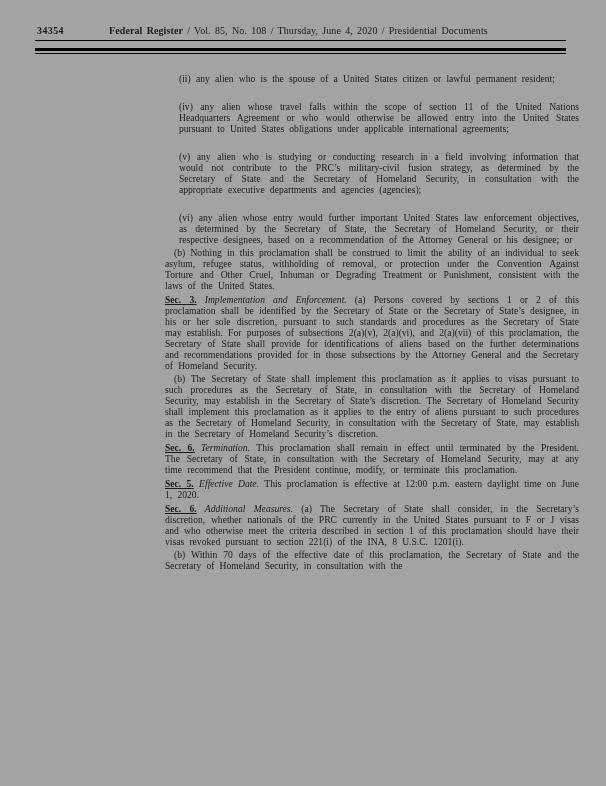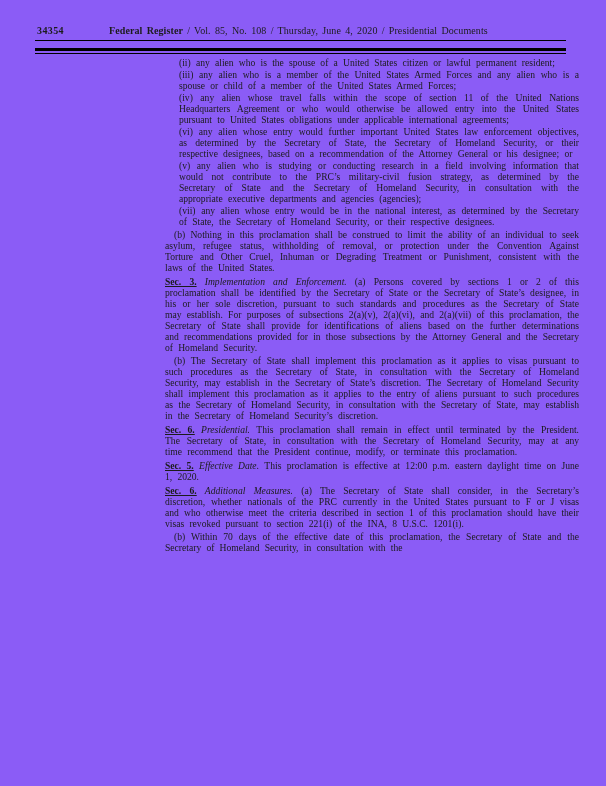--- a/index.html
+++ b/index.html
@@ -7,7 +7,7 @@
     position: relative;
     width: 606px;
     height: 786px;
-    background: #8b5cf6;
+    background: #a3a3a3;
     color: #1b1b1b;
     font-family: "Liberation Serif", serif;
     overflow: hidden;

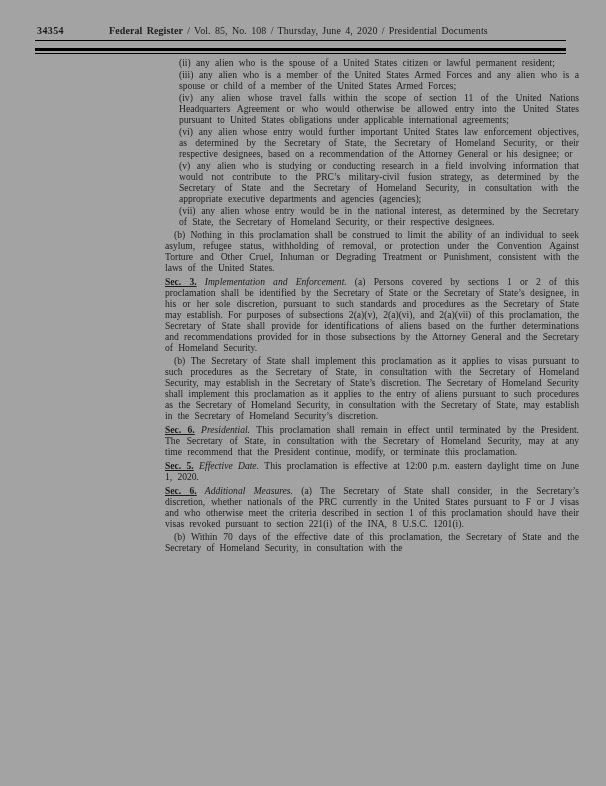--- a/index.html
+++ b/index.html
@@ -48,7 +48,7 @@
     word-spacing: 2.8px;
   }
   .body-col p { margin: 0; padding: 0; }
-  p.item { margin-top: 1px; margin-left: 14px; }
+  p.item { margin-top: 17px; margin-left: 14px; }
   p.sub  { margin-top: 2px; text-indent: 9px; }
   p.sec  { margin-top: 3px; }
   .sec-label { font-weight: bold; text-decoration: underline; }

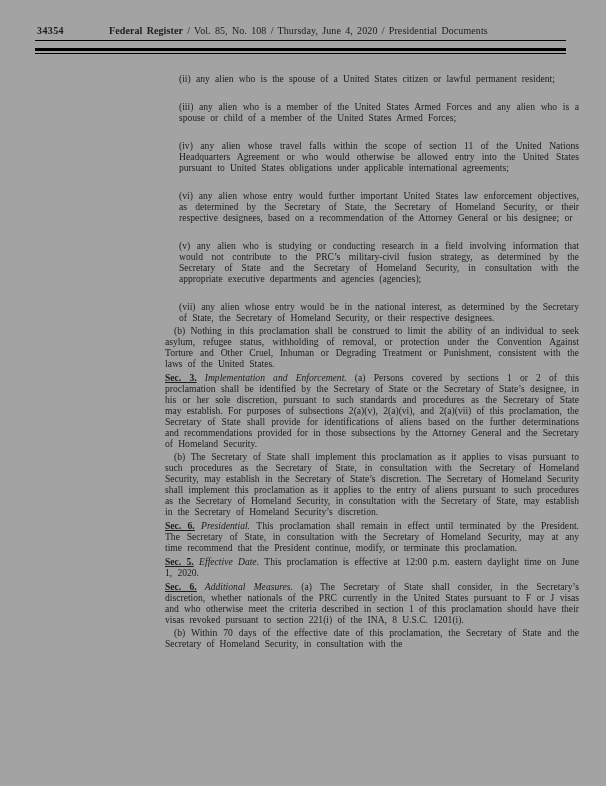--- a/index.html
+++ b/index.html
@@ -69,7 +69,6 @@
 
   <div class="body-col">
     <p class="item">(ii) any alien who is the spouse of a United States citizen or lawful permanent resident;</p>
-    <p class="item">(iii) any alien who is a member of the United States Armed Forces and any alien who is a spouse or child of a member of the United States Armed Forces;</p>
     <p class="item">(iv) any alien whose travel falls within the scope of section 11 of the United Nations Headquarters Agreement or who would otherwise be allowed entry into the United States pursuant to United States obligations under applicable international agreements;</p>
     <p class="item">(vi) any alien whose entry would further important United States law enforcement objectives, as determined by the Secretary of State, the Secretary of Homeland Security, or their respective designees, based on a recommendation of the Attorney General or his designee; or</p>
     <p class="item">(v) any alien who is studying or conducting research in a field involving information that would not contribute to the PRC’s military-civil fusion strategy, as determined by the Secretary of State and the Secretary of Homeland Security, in consultation with the appropriate executive departments and agencies (agencies);</p>

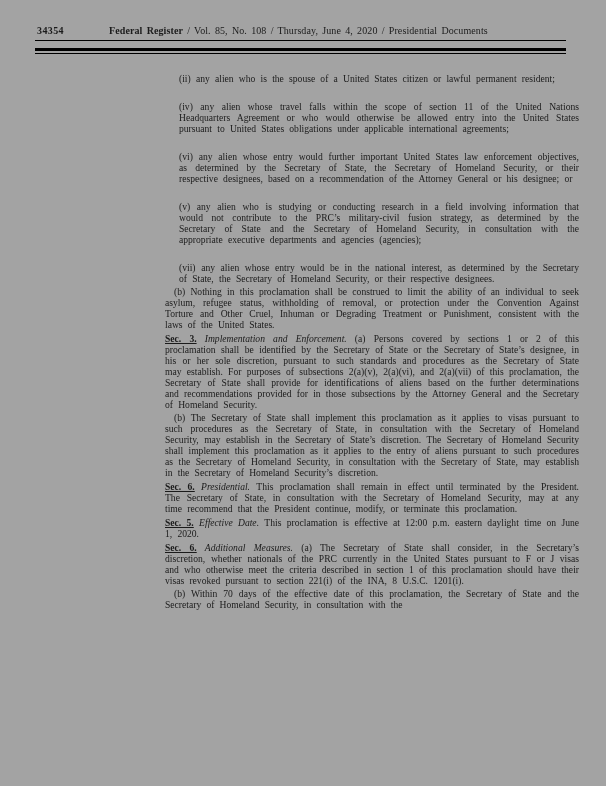--- a/index.html
+++ b/index.html
@@ -70,8 +70,8 @@
   <div class="body-col">
     <p class="item">(ii) any alien who is the spouse of a United States citizen or lawful permanent resident;</p>
     <p class="item">(iv) any alien whose travel falls within the scope of section 11 of the United Nations Headquarters Agreement or who would otherwise be allowed entry into the United States pursuant to United States obligations under applicable international agreements;</p>
+    <p class="item">(v) any alien who is studying or conducting research in a field involving information that would not contribute to the PRC’s military-civil fusion strategy, as determined by the Secretary of State and the Secretary of Homeland Security, in consultation with the appropriate executive departments and agencies (agencies);</p>
     <p class="item">(vi) any alien whose entry would further important United States law enforcement objectives, as determined by the Secretary of State, the Secretary of Homeland Security, or their respective designees, based on a recommendation of the Attorney General or his designee; or</p>
-    <p class="item">(v) any alien who is studying or conducting research in a field involving information that would not contribute to the PRC’s military-civil fusion strategy, as determined by the Secretary of State and the Secretary of Homeland Security, in consultation with the appropriate executive departments and agencies (agencies);</p>
     <p class="item">(vii) any alien whose entry would be in the national interest, as determined by the Secretary of State, the Secretary of Homeland Security, or their respective designees.</p>
 
     <p class="sub">(b) Nothing in this proclamation shall be construed to limit the ability of an individual to seek asylum, refugee status, withholding of removal, or protection under the Convention Against Torture and Other Cruel, Inhuman or Degrading Treatment or Punishment, consistent with the laws of the United States.</p>

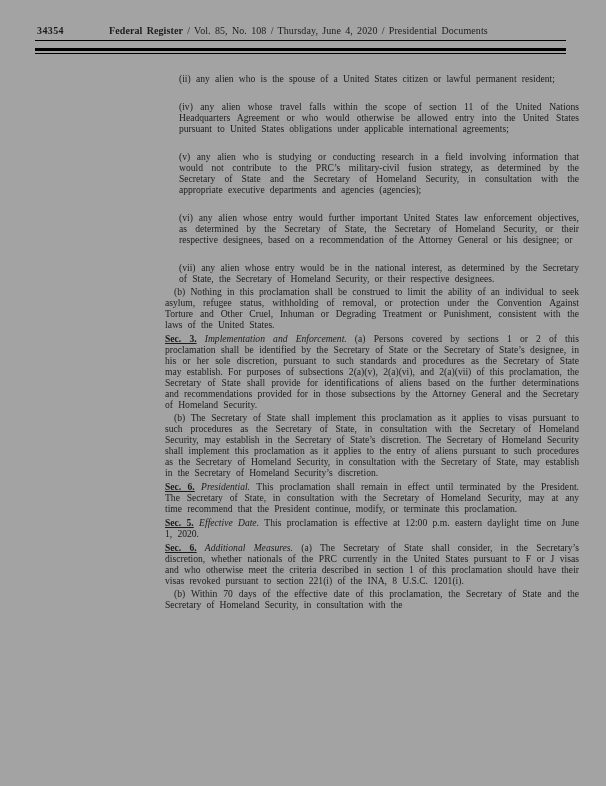--- a/index.html
+++ b/index.html
@@ -72,7 +72,6 @@
     <p class="item">(iv) any alien whose travel falls within the scope of section 11 of the United Nations Headquarters Agreement or who would otherwise be allowed entry into the United States pursuant to United States obligations under applicable international agreements;</p>
     <p class="item">(v) any alien who is studying or conducting research in a field involving information that would not contribute to the PRC’s military-civil fusion strategy, as determined by the Secretary of State and the Secretary of Homeland Security, in consultation with the appropriate executive departments and agencies (agencies);</p>
     <p class="item">(vi) any alien whose entry would further important United States law enforcement objectives, as determined by the Secretary of State, the Secretary of Homeland Security, or their respective designees, based on a recommendation of the Attorney General or his designee; or</p>
-    <p class="item">(vii) any alien whose entry would be in the national interest, as determined by the Secretary of State, the Secretary of Homeland Security, or their respective designees.</p>
 
     <p class="sub">(b) Nothing in this proclamation shall be construed to limit the ability of an individual to seek asylum, refugee status, withholding of removal, or protection under the Convention Against Torture and Other Cruel, Inhuman or Degrading Treatment or Punishment, consistent with the laws of the United States.</p>
 

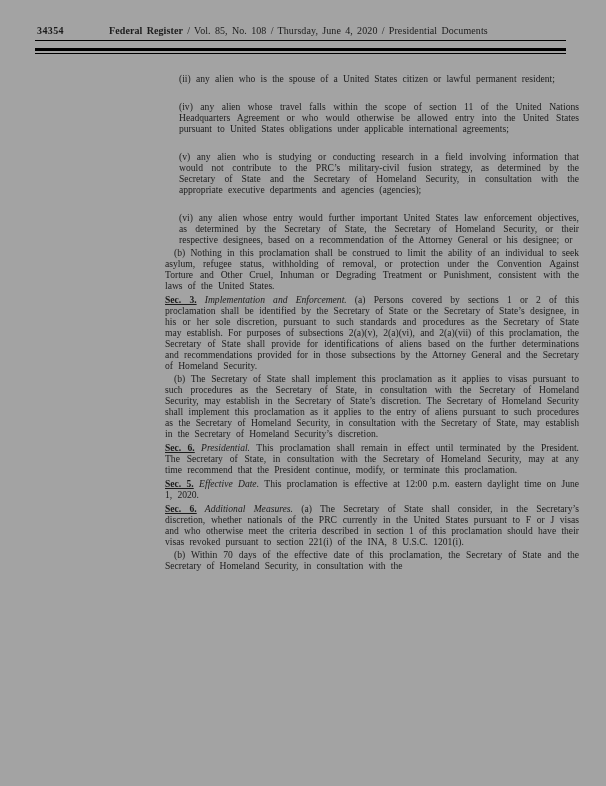--- a/index.html
+++ b/index.html
@@ -79,7 +79,7 @@
 
     <p class="sub">(b) The Secretary of State shall implement this proclamation as it applies to visas pursuant to such procedures as the Secretary of State, in consultation with the Secretary of Homeland Security, may establish in the Secretary of State’s discretion. The Secretary of Homeland Security shall implement this proclamation as it applies to the entry of aliens pursuant to such procedures as the Secretary of Homeland Security, in consultation with the Secretary of State, may establish in the Secretary of Homeland Security’s discretion.</p>
 
-    <p class="sec"><span class="sec-label">Sec. 6.</span><span class="sec-title"> Presidential. </span><span>This proclamation shall remain in effect until terminated by the President. The Secretary of State, in consultation with the Secretary of Homeland Security, may at any time recommend that the President continue, modify, or terminate this proclamation.</span></p>
+    <p class="sec"><span class="sec-label">Sec. 6.</span><span class="sec-title"> Termination. </span><span>This proclamation shall remain in effect until terminated by the President. The Secretary of State, in consultation with the Secretary of Homeland Security, may at any time recommend that the President continue, modify, or terminate this proclamation.</span></p>
 
     <p class="sec"><span class="sec-label">Sec. 5.</span><span class="sec-title"> Effective Date. </span><span>This proclamation is effective at 12:00 p.m. eastern daylight time on June 1, 2020.</span></p>
 

